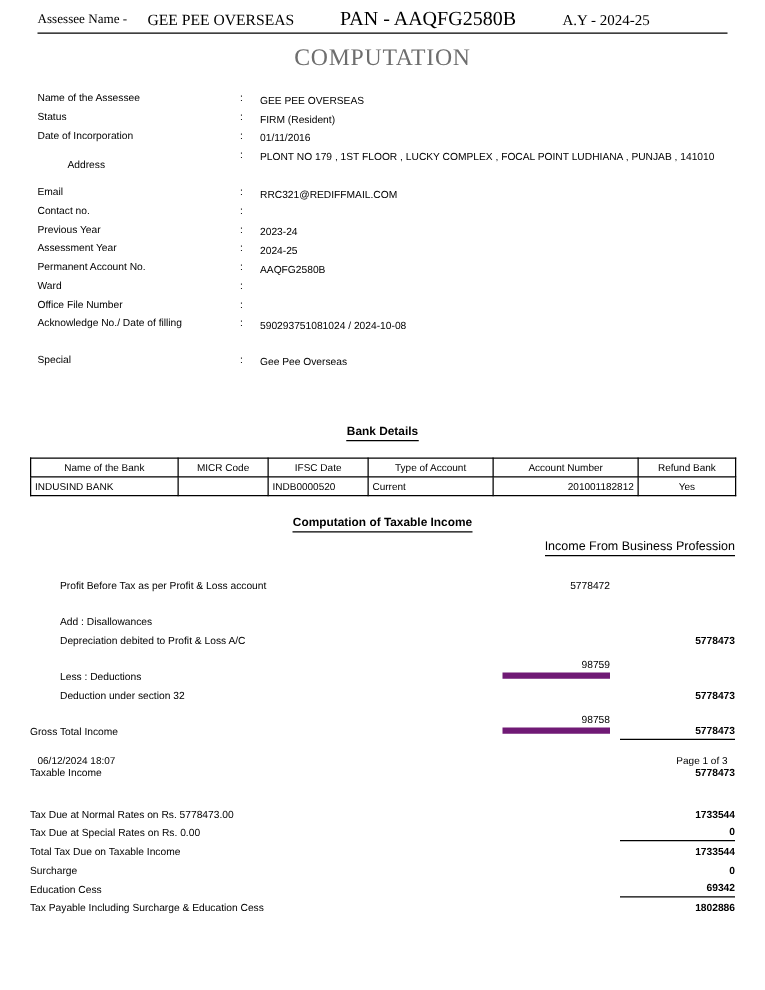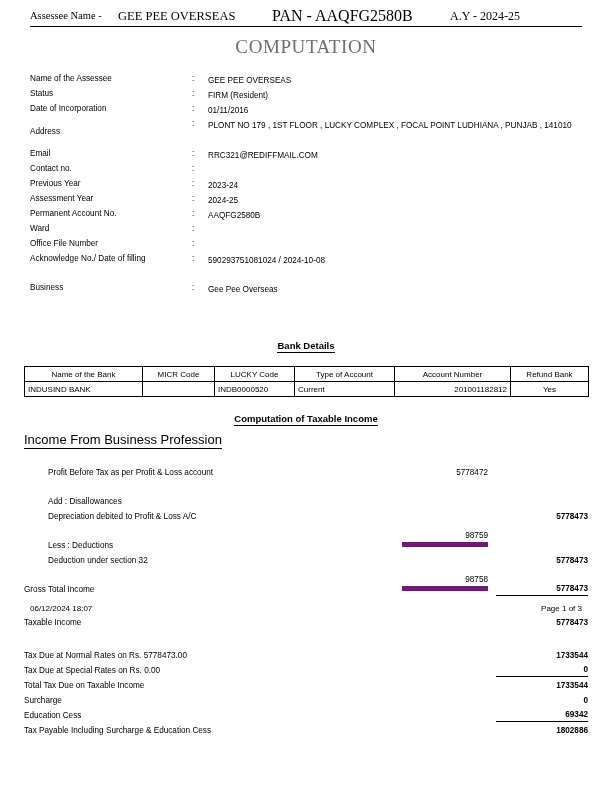--- a/index.html
+++ b/index.html
@@ -93,7 +93,7 @@
     line-height: 14px;
   }
   .info-row.tall { min-height: 30px; }
-  .info-row.tall .info-label { top: 8px; }
+  .info-row.tall .info-label { top: 8px; margin-left: 24px; }
   .info-row.spacer-before { margin-top: 14px; }
 
   

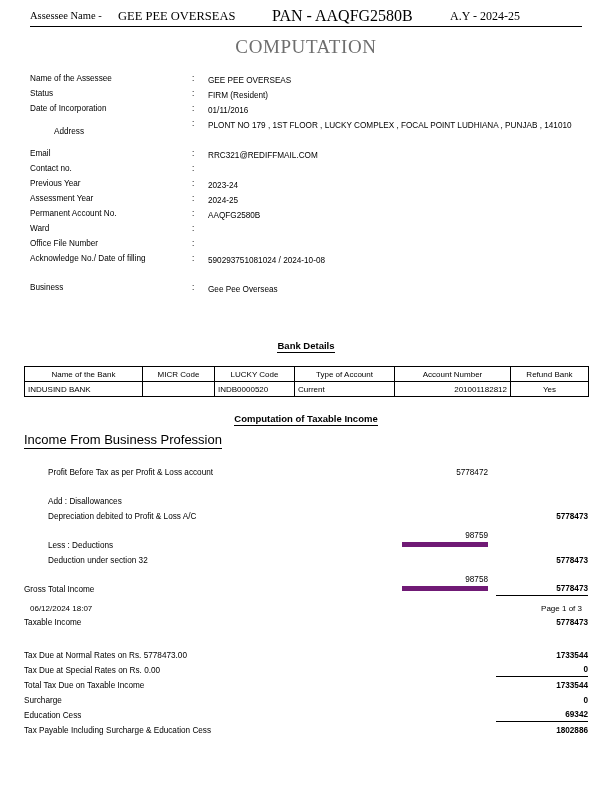--- a/index.html
+++ b/index.html
@@ -289,7 +289,7 @@
     </div>
 
     <div class="info-row spacer-before">
-      <span class="info-label">Business</span>
+      <span class="info-label">Special</span>
       <span class="info-colon">:</span>
       <span class="info-value">Gee Pee Overseas</span>
     </div>

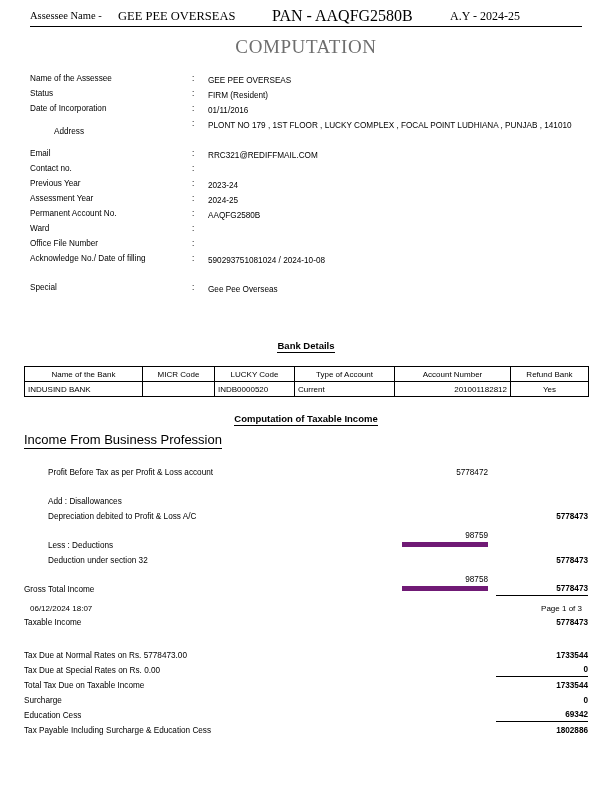--- a/index.html
+++ b/index.html
@@ -313,7 +313,7 @@
       <tr>
         <th>Name of the Bank</th>
         <th>MICR Code</th>
-        <th>LUCKY Code</th>
+        <th>IFSC Date</th>
         <th>Type of Account</th>
         <th>Account Number</th>
         <th>Refund Bank</th>

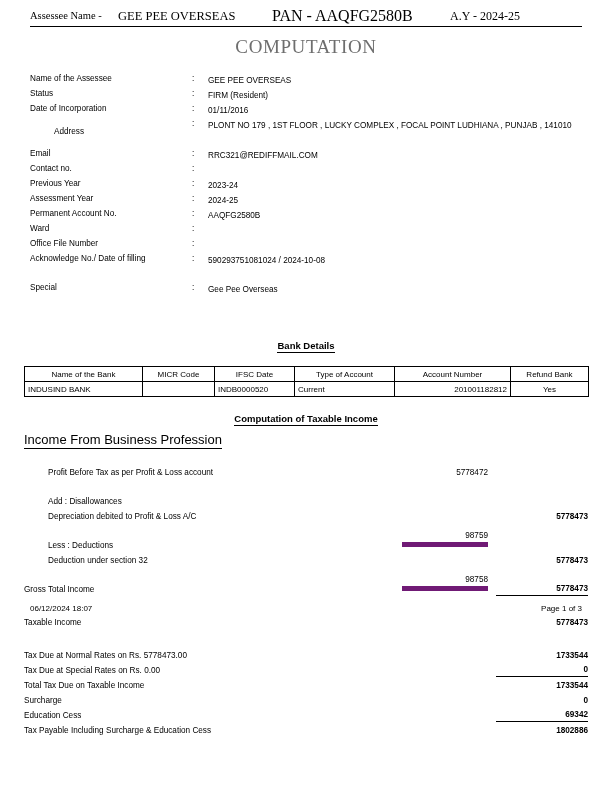--- a/index.html
+++ b/index.html
@@ -150,8 +150,9 @@
     font-size: 8.2px;
   }
   .sub-heading {
-    font-size: 13px;
+    font-size: 10px;
     margin-bottom: 0;
+    text-align: right;
   }
   .sub-heading span {
     border-bottom: 1px solid #000;

